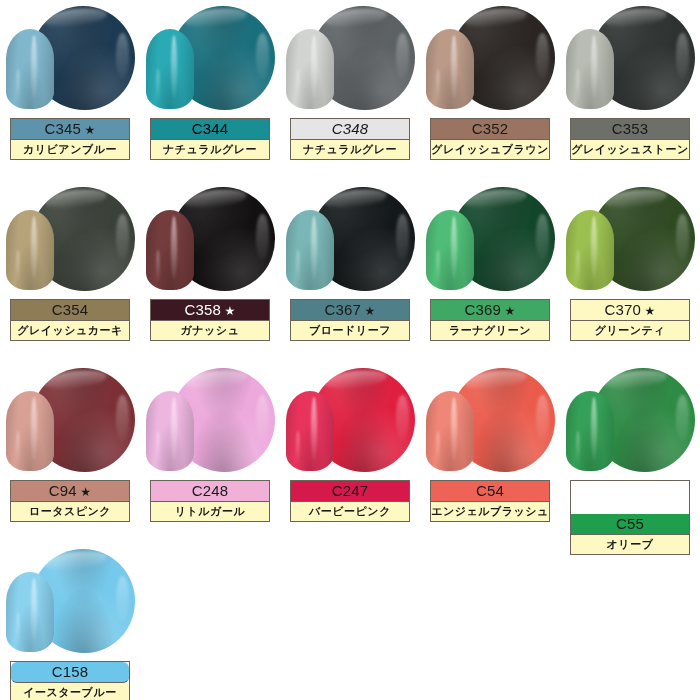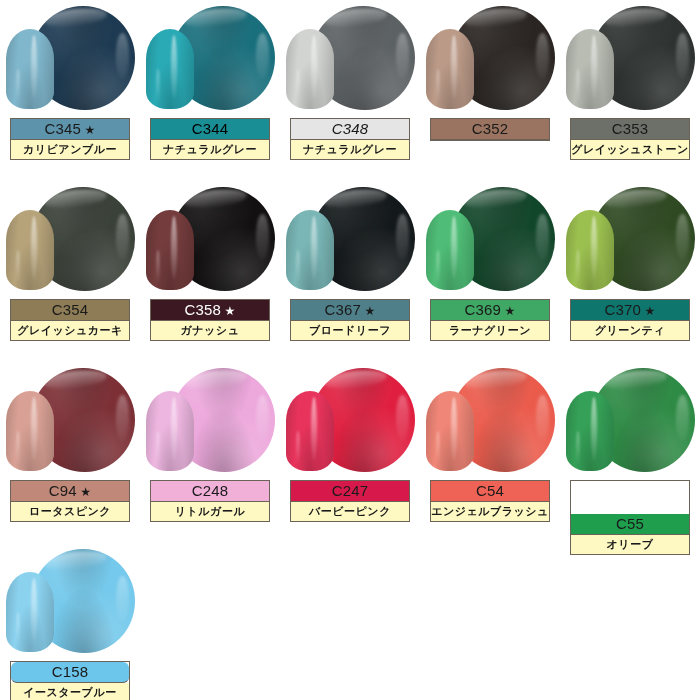--- a/index.html
+++ b/index.html
@@ -240,6 +240,7 @@
         </div>
         <div class="label" style="border-color: rgb(107, 98, 88);">
           <div class="label-code" style="background: rgb(154, 116, 96); color: rgb(26, 26, 26); border-bottom-color: rgb(107, 98, 88);">C352</div>
+          <div class="label-name">グレイッシュブラウン</div>
         </div>
       </div>
       <div class="cell">

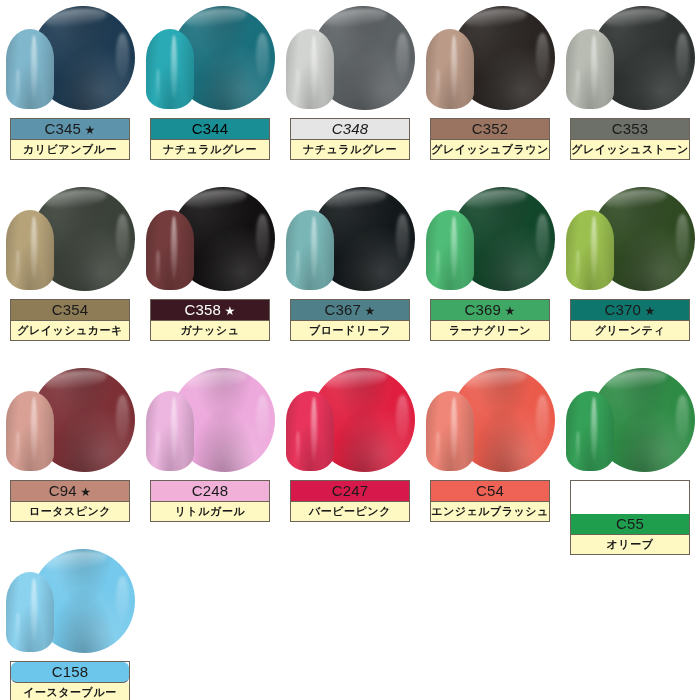--- a/index.html
+++ b/index.html
@@ -359,7 +359,7 @@
           </div>
         </div>
         <div class="label" style="border-color: rgb(107, 98, 88);">
-          <div class="label-code" style="background: #0f766e; color: rgb(26, 26, 26); border-bottom-color: rgb(107, 98, 88);">C370<span class="star"> ★</span></div>
+          <div class="label-code" style="background: #fef9c3; color: rgb(26, 26, 26); border-bottom-color: rgb(107, 98, 88);">C370<span class="star"> ★</span></div>
           <div class="label-name">グリーンティ</div>
         </div>
       </div>

